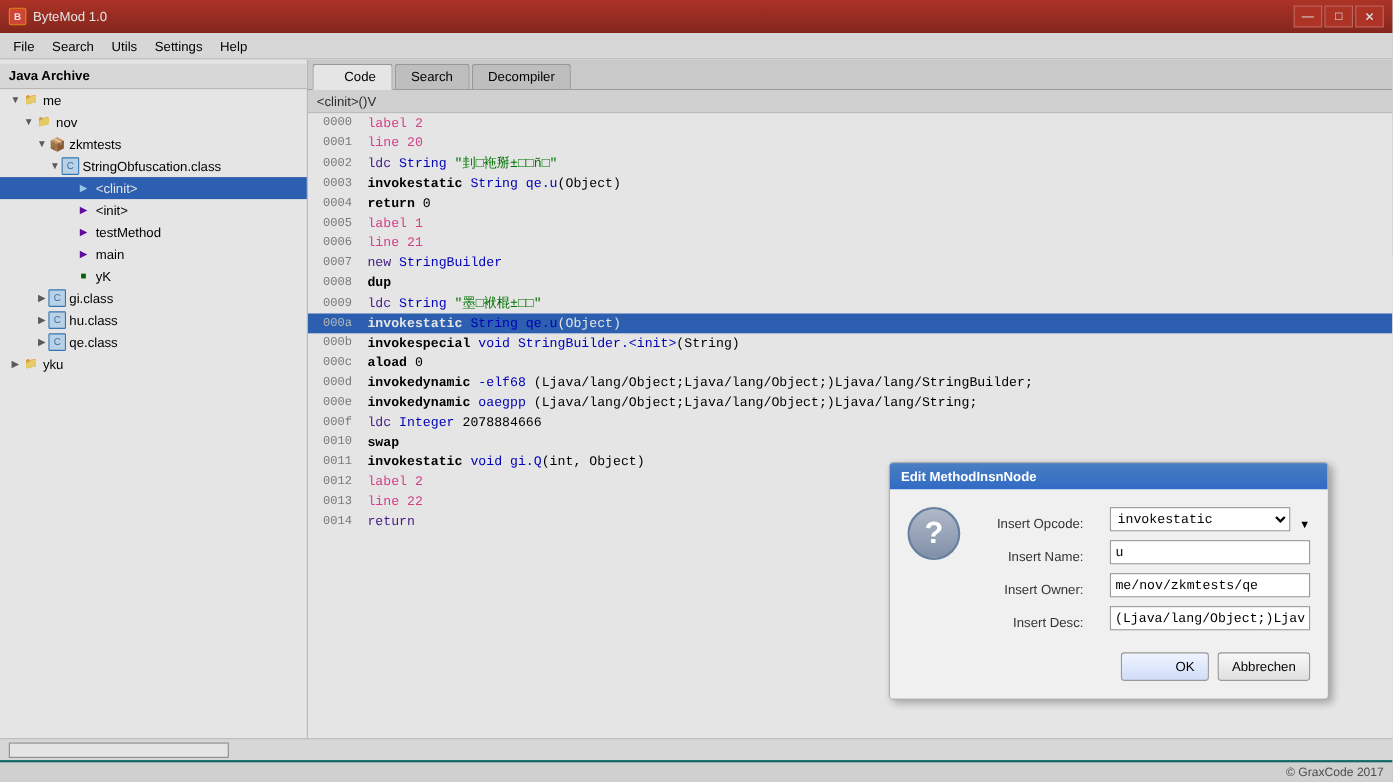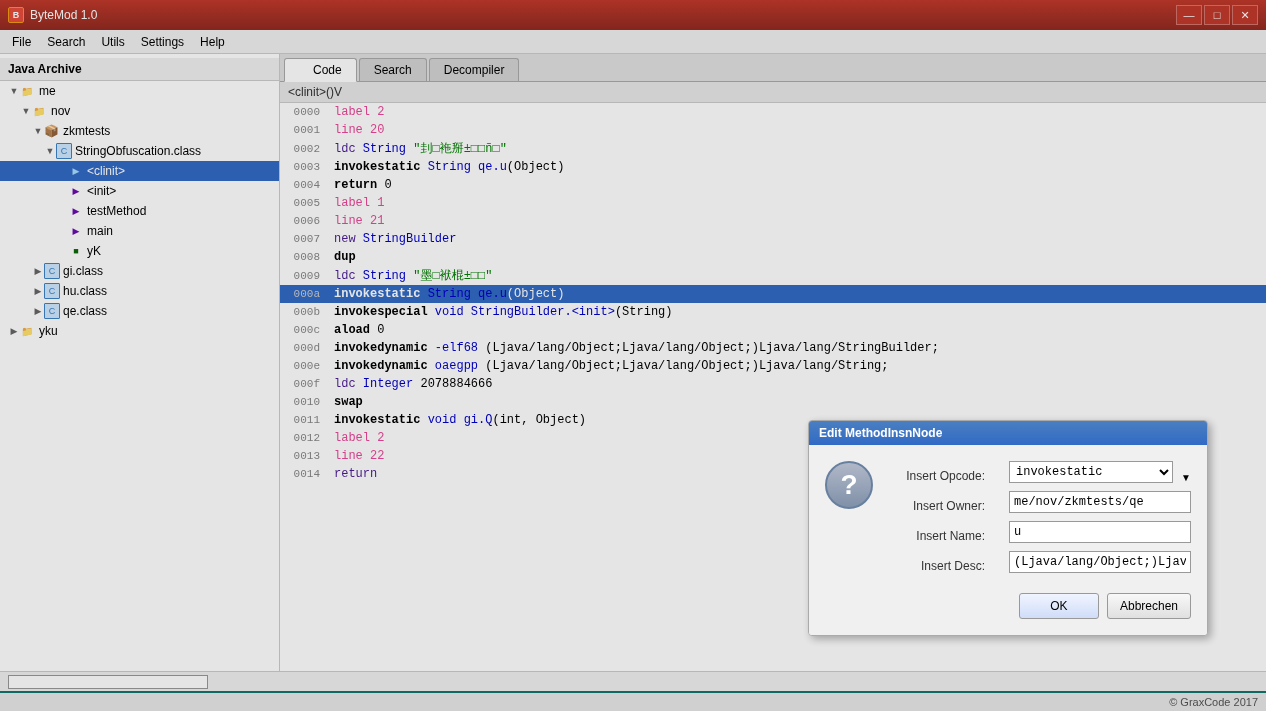--- a/index.html
+++ b/index.html
@@ -532,13 +532,13 @@
           </div>
 
           <div class="dialog-row">
+            <span class="dialog-label">Insert Name:</span>
+            <input class="dialog-input" value="u" style="">
+          </div>
+
+          <div class="dialog-row">
             <span class="dialog-label">Insert Owner:</span>
             <input class="dialog-input" value="me/nov/zkmtests/qe" style="">
-          </div>
-
-          <div class="dialog-row">
-            <span class="dialog-label">Insert Name:</span>
-            <input class="dialog-input" value="u" style="">
           </div>
 
           <div class="dialog-row">

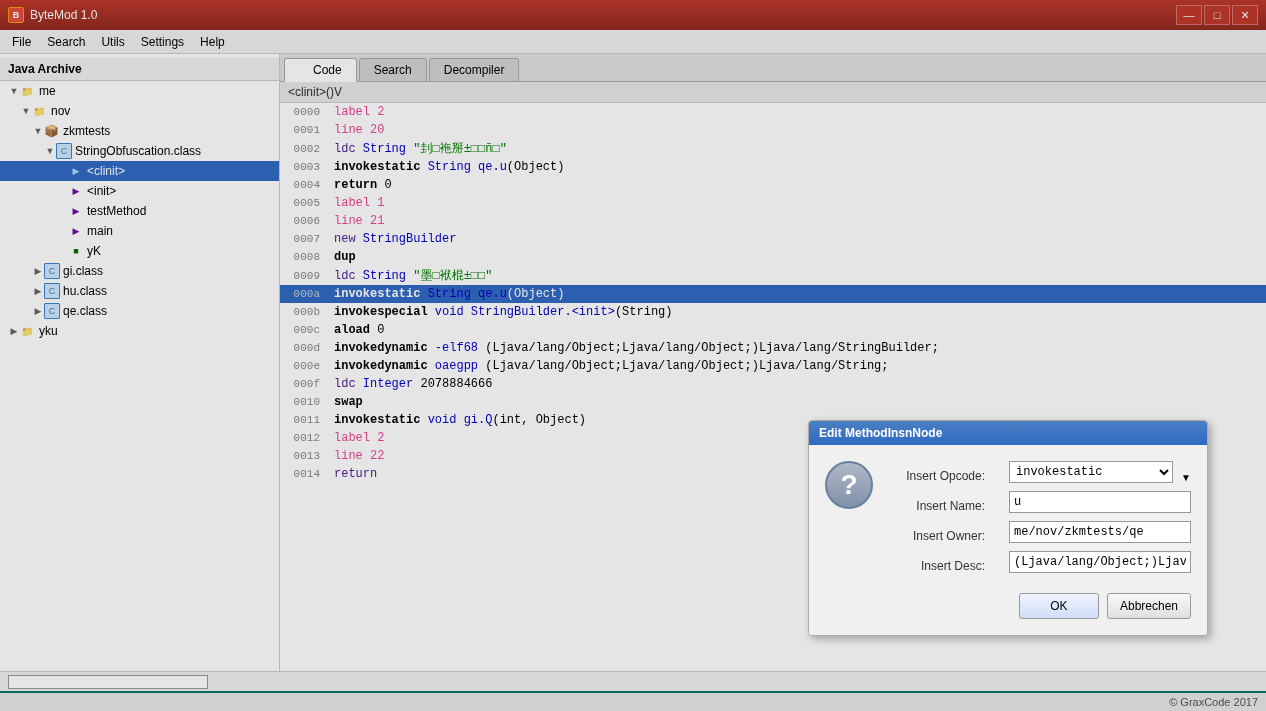--- a/index.html
+++ b/index.html
@@ -275,7 +275,7 @@
       cursor: pointer;
       padding: 0 12px;
     }
-    .dialog-btn.primary { background: linear-gradient(to bottom, #f0f4ff, #d0ddf8); }
+    .dialog-btn.primary { background: linear-gradient(to bottom, #f0f4ff, #d0ddf8); text-align: right; }
     
     
     ::-webkit-scrollbar { width: 12px; height: 12px; }

